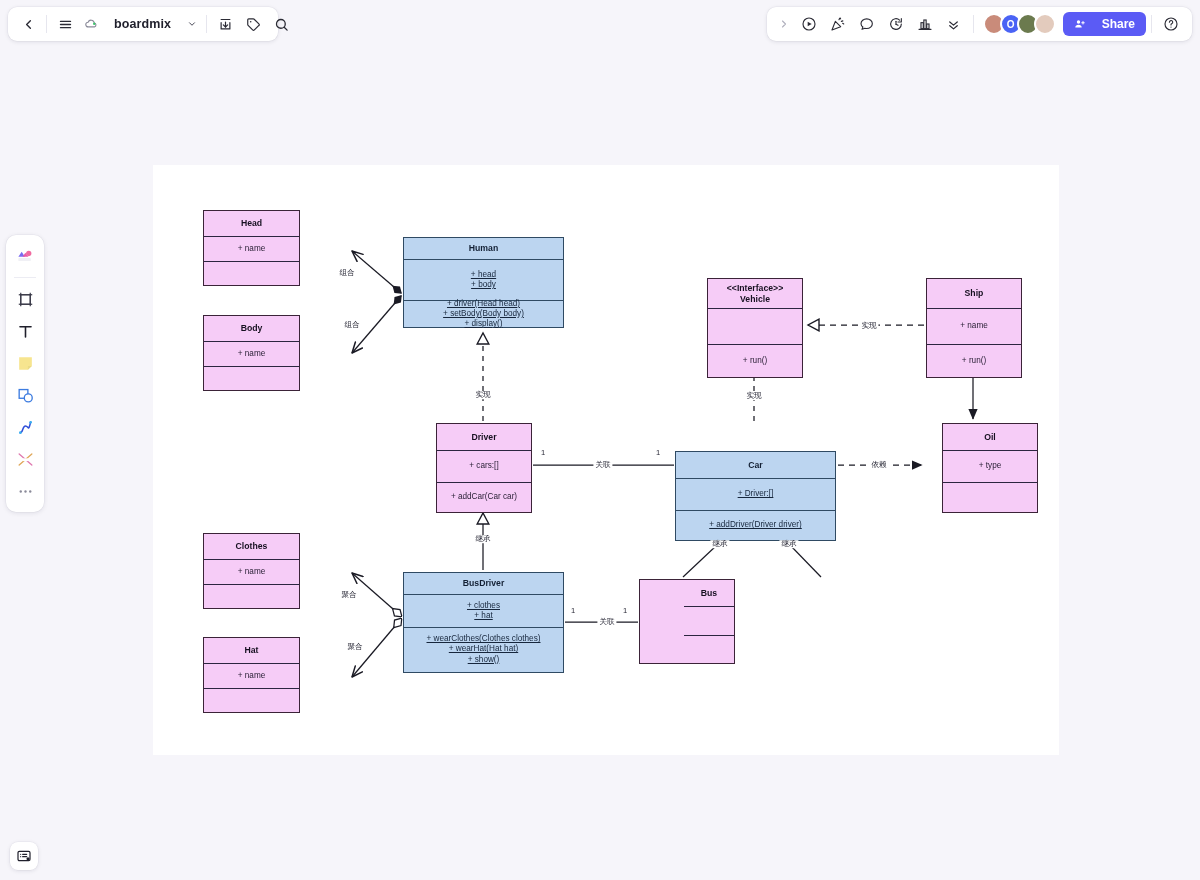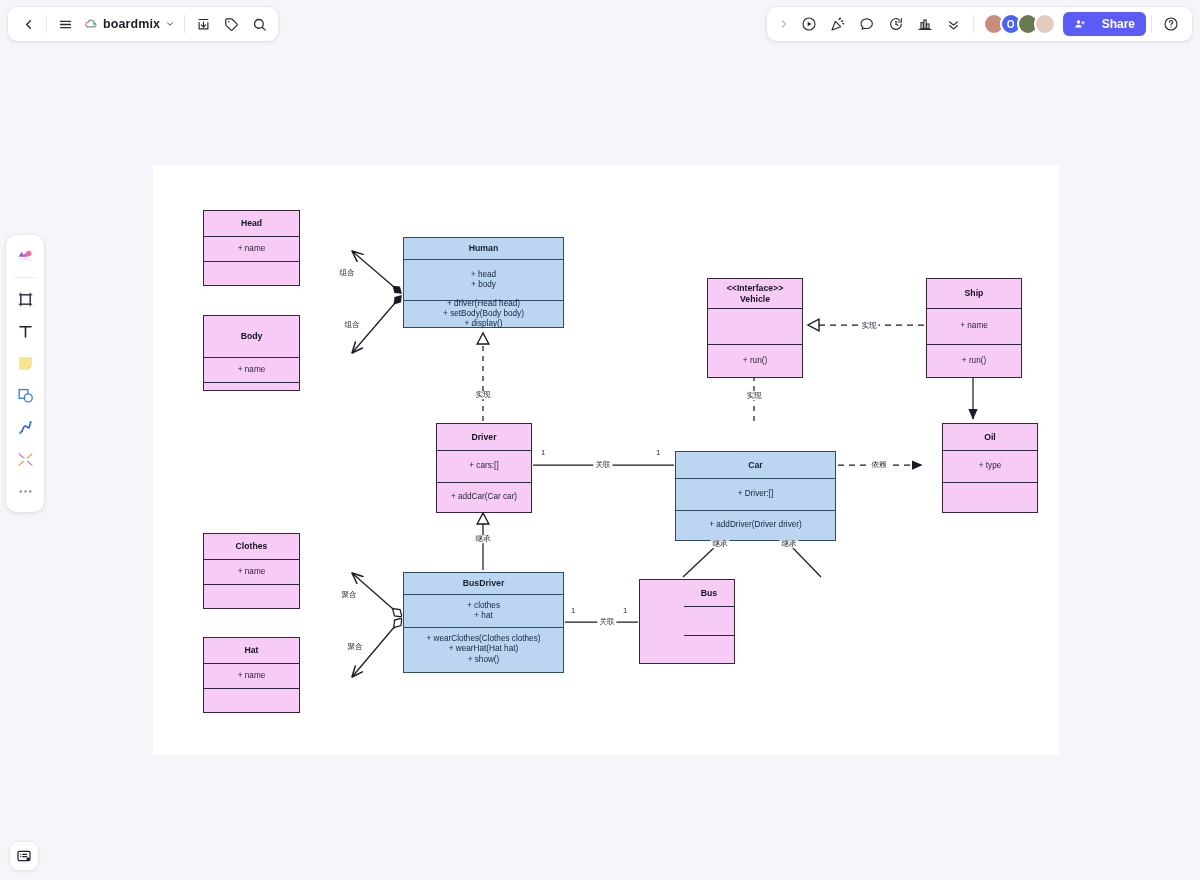--- a/index.html
+++ b/index.html
@@ -26,7 +26,7 @@
   }
   .tb-sep { width: 1px; height: 18px; background: #e6e6ee; margin: 0 4px; flex: 0 0 auto; }
   .doc-chip {
-    display: flex; align-items: center; gap: 5px;
+    display: flex; align-items: center; gap: 16px;
     padding: 3px 5px; border-radius: 6px; cursor: pointer;
   }
   .doc-name { font-size: 12.5px; color: #1f1f2b; font-weight: 600; letter-spacing: .1px; }

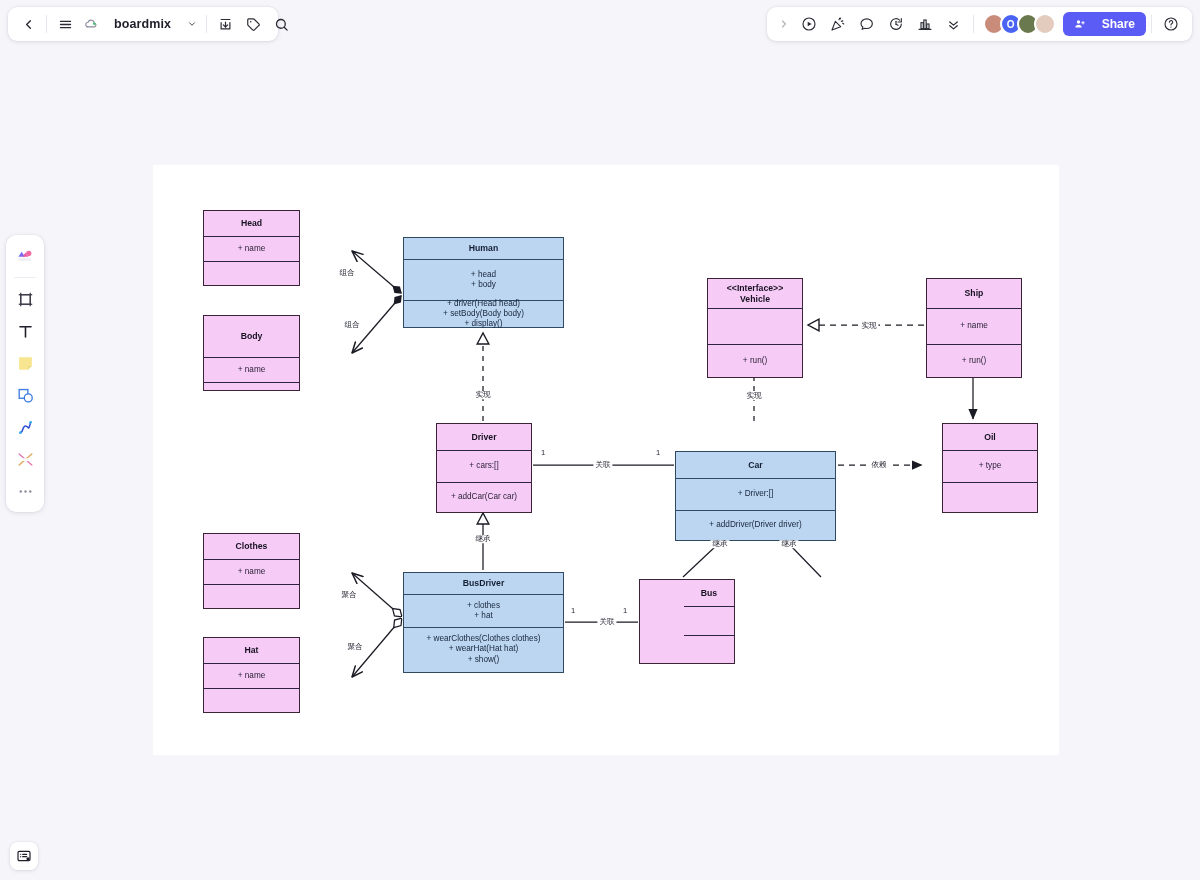--- a/index.html
+++ b/index.html
@@ -101,7 +101,7 @@
   .uml .title { font-size: 8.7px; font-weight: 700; color: #161020; }
   .uml.blue .title { color: #132034; }
   .uml .attr { font-size: 8.2px; color: #2c2238; }
-  .uml.blue .attr { color: #16263c; }
+  .uml.blue .attr { color: #16263c; text-decoration: underline; }
   .uml .attr div { white-space: nowrap; }
 
   

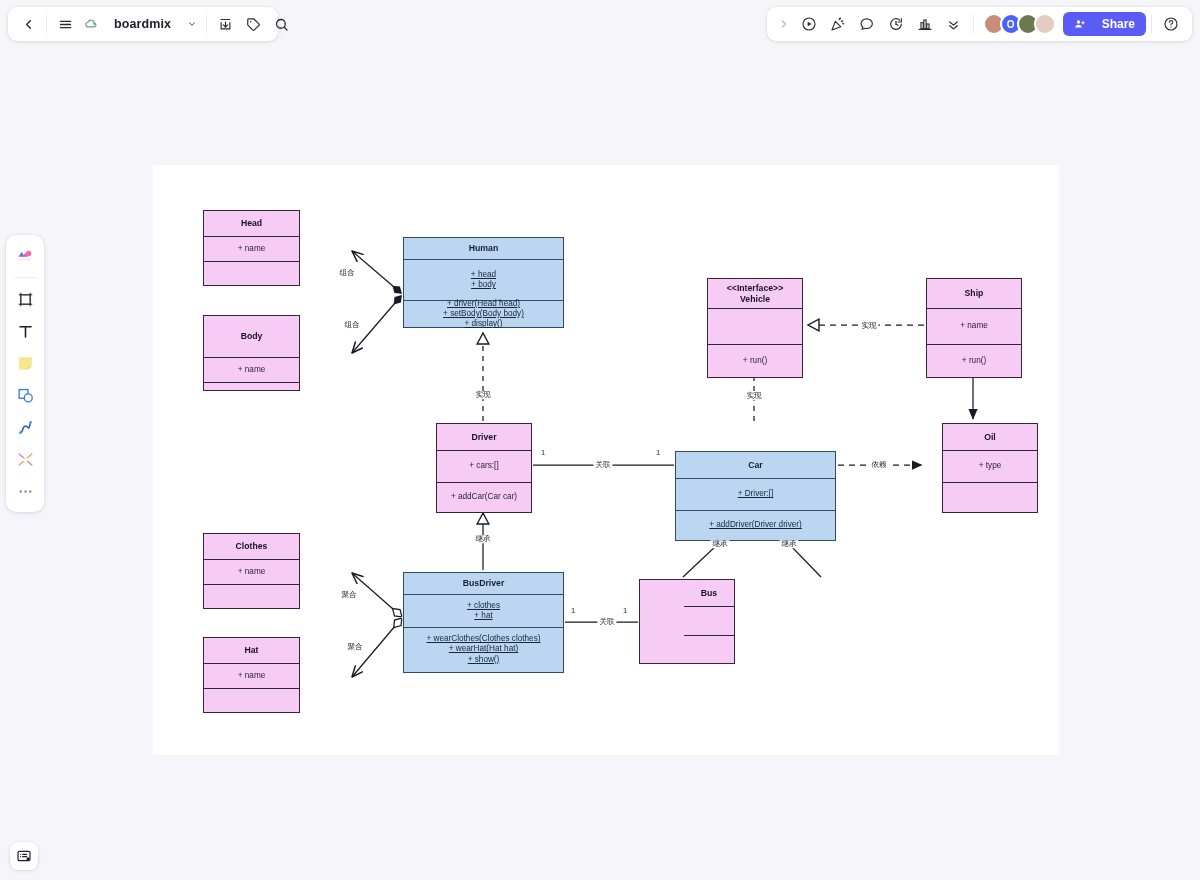--- a/index.html
+++ b/index.html
@@ -380,7 +380,7 @@
     </div>
 
     <div class="uml pink" style="left:50px; top:150px; width:97px; height:76px;">
-      <div class="row" style="height:42px">
+      <div class="row" style="height:26px">
           <span class="title">Body</span>
         </div>
       <div class="row attr" style="height:25px">

